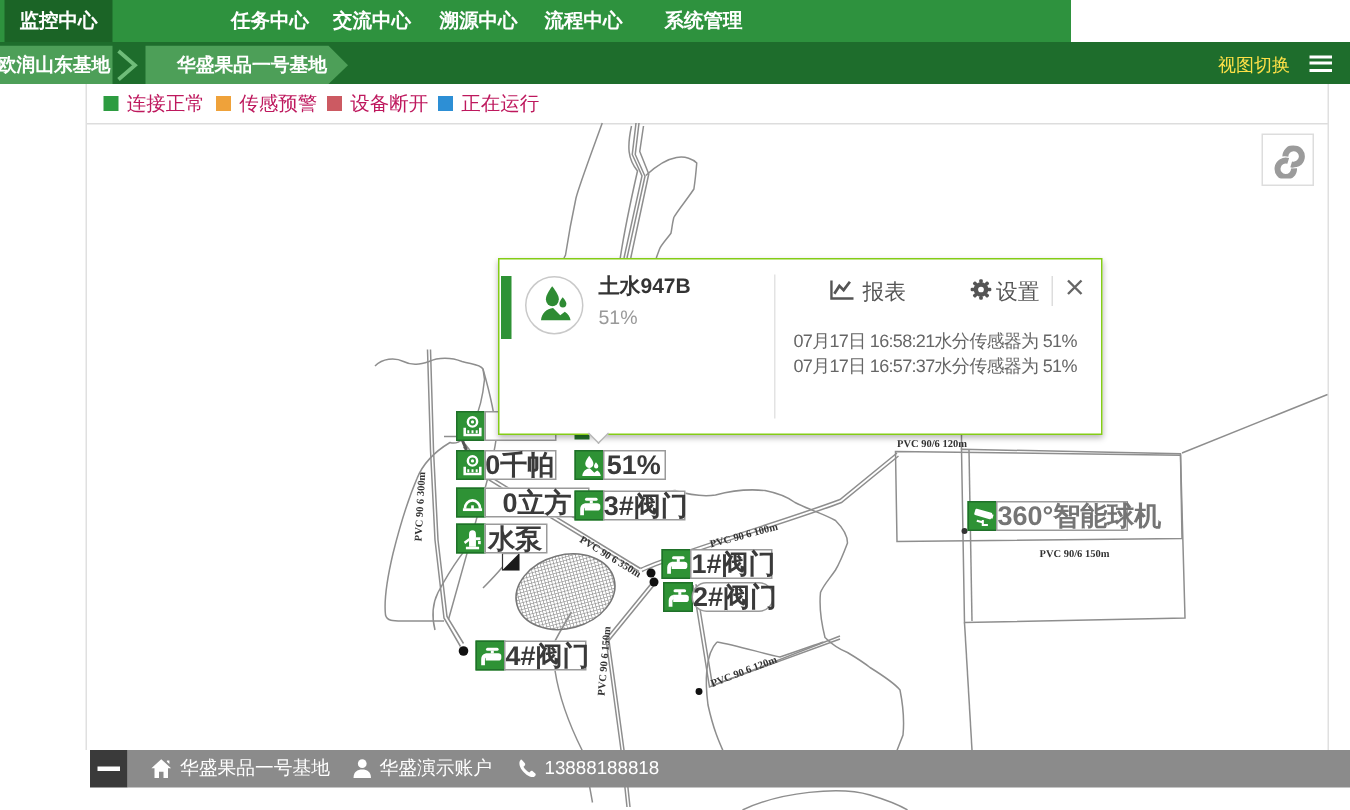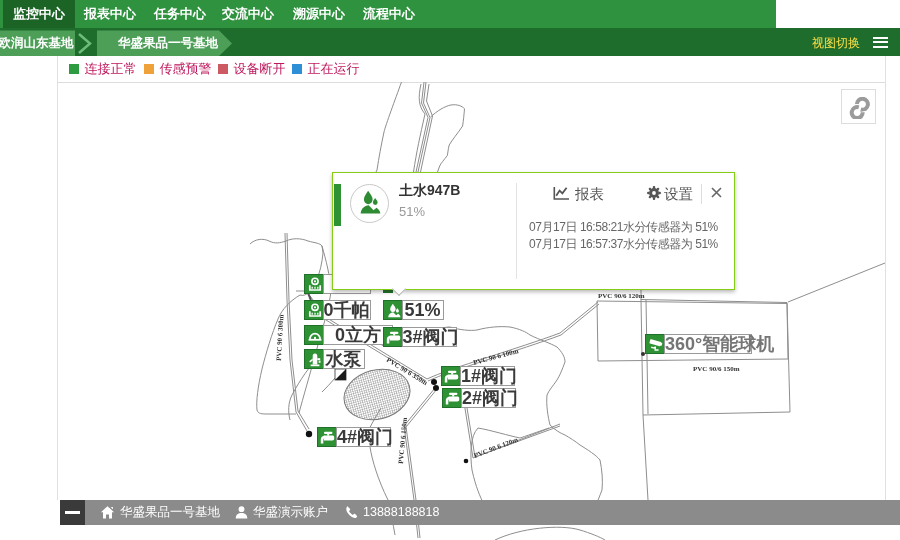--- a/index.html
+++ b/index.html
@@ -5,7 +5,7 @@
 html,body{margin:0;padding:0;}
 body{width:900px;height:540px;position:relative;overflow:hidden;background:#fff;
   font-family:"Liberation Sans",sans-serif;}
-#nav{position:absolute;left:0;top:0;width:776px;height:28px;background:#2e923e;}
+#nav{position:absolute;left:0;top:0;width:714px;height:28px;background:#2e923e;}
 .tab{position:absolute;top:0;height:28px;line-height:28px;text-align:center;width:72px;
   color:#fff;font-size:13px;font-weight:bold;}
 .tab.act{background:#1b6426;}

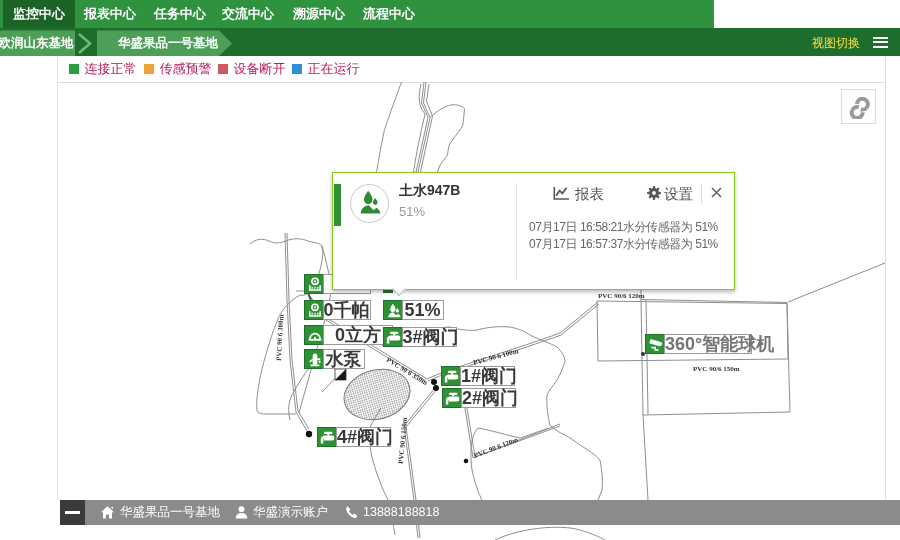--- a/index.html
+++ b/index.html
@@ -96,7 +96,6 @@
 </svg>
 <div id="nav">
   <div class="tab act" style="left:3px;">监控中心</div>
-  <div class="tab" style="left:74px;">报表中心</div>
   <div class="tab" style="left:144px;">任务中心</div>
   <div class="tab" style="left:212px;">交流中心</div>
   <div class="tab" style="left:283px;">溯源中心</div>

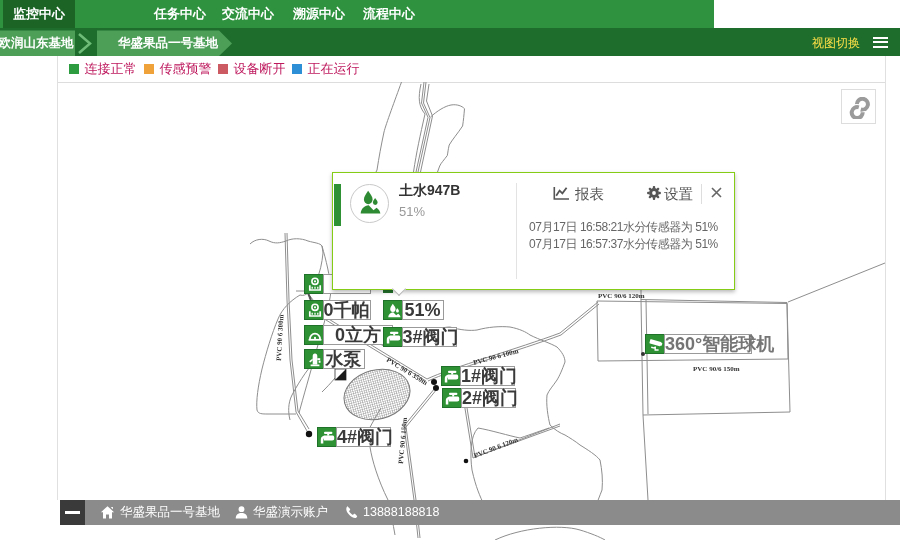--- a/index.html
+++ b/index.html
@@ -100,6 +100,7 @@
   <div class="tab" style="left:212px;">交流中心</div>
   <div class="tab" style="left:283px;">溯源中心</div>
   <div class="tab" style="left:353px;">流程中心</div>
+  <div class="tab" style="left:433px;">系统管理</div>
 </div>
 <div id="crumb">
   <svg width="900" height="28" style="position:absolute;left:0;top:0;">

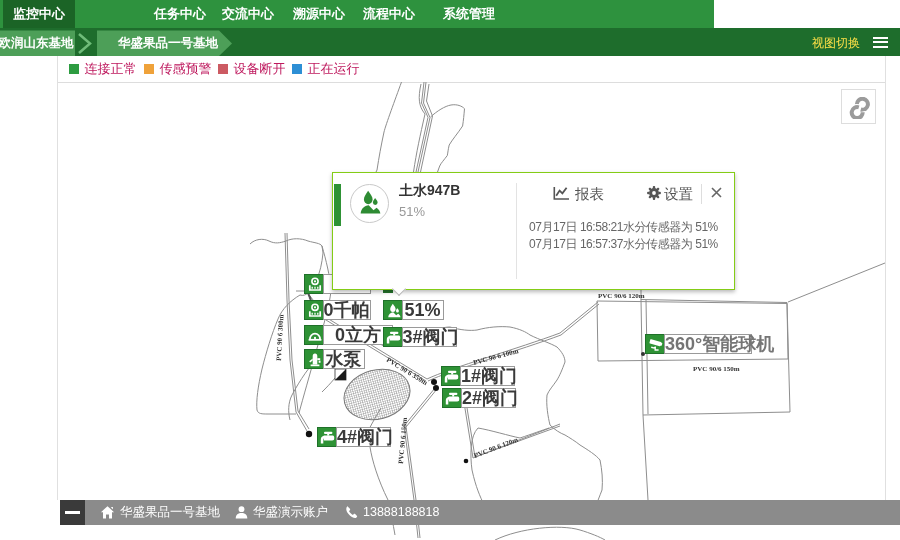--- a/index.html
+++ b/index.html
@@ -275,7 +275,7 @@
         <use href="#s-tap"></use>
       </svg>
     </span>
-  <span class="lb" style="width:55px;">2#阀门</span>
+  <span class="lb" style="width:55px;border-radius:10px;">2#阀门</span>
   </div>
 <div class="mk" style="left:317px;top:427px;">
     <span class="ic">

